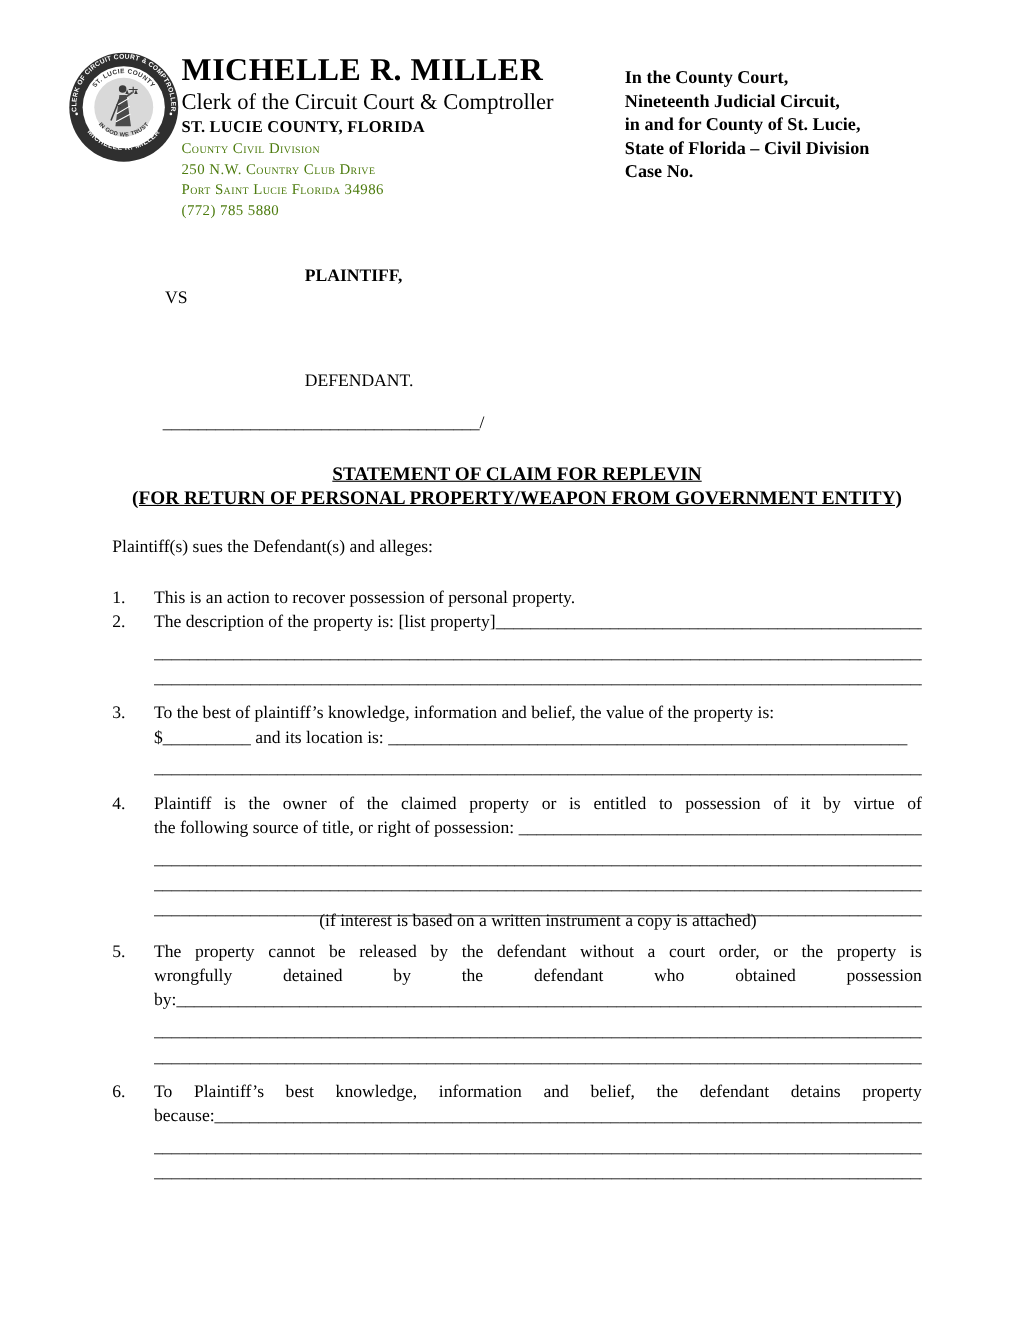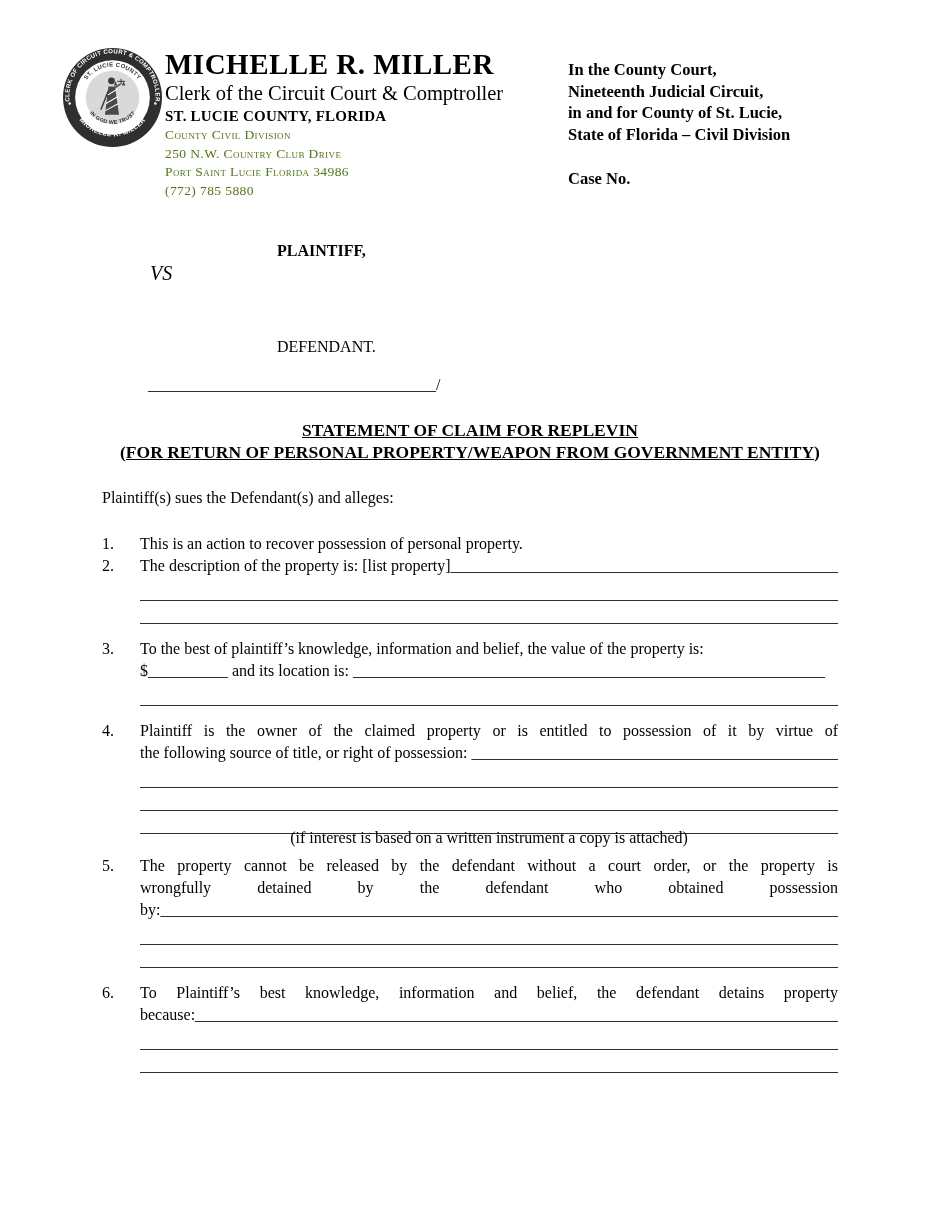--- a/index.html
+++ b/index.html
@@ -19,7 +19,7 @@
   .lh-addr   { color:#4d7c0f; font-variant:small-caps; font-size:13.5px; line-height:18.5px; letter-spacing:0.4px; }
 
   .court { position:absolute; left:568px; top:59px; font-weight:bold; font-size:16.5px; line-height:21.5px; }
-  .case-no { margin-top:23px; }
+  .case-no { }
 
   
   .cap-plaintiff { position:absolute; left:277px; top:242px; font-size:16px;font-weight:bold; }

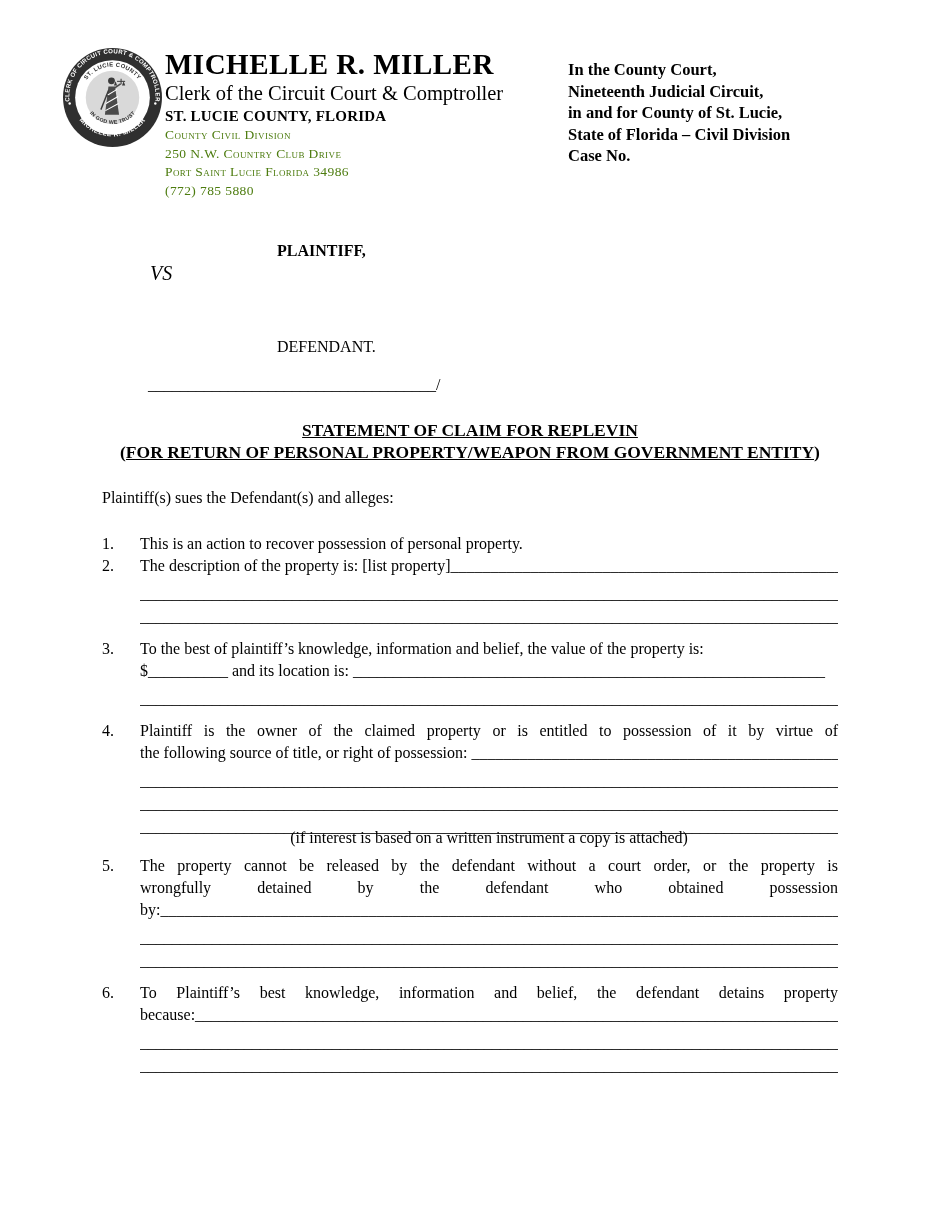--- a/index.html
+++ b/index.html
@@ -23,7 +23,7 @@
 
   
   .cap-plaintiff { position:absolute; left:277px; top:242px; font-size:16px;font-weight:bold; }
-  .cap-vs        { position:absolute; left:150px; top:262px; font-size:20px;font-style:italic; }
+  .cap-vs        { position:absolute; left:150px; top:262px; font-size:16px; }
   .cap-defendant { position:absolute; left:277px; top:338px; font-size:16px; }
   .cap-sep       { position:absolute; left:148px; top:376px; font-size:16px; white-space:nowrap; }
 

